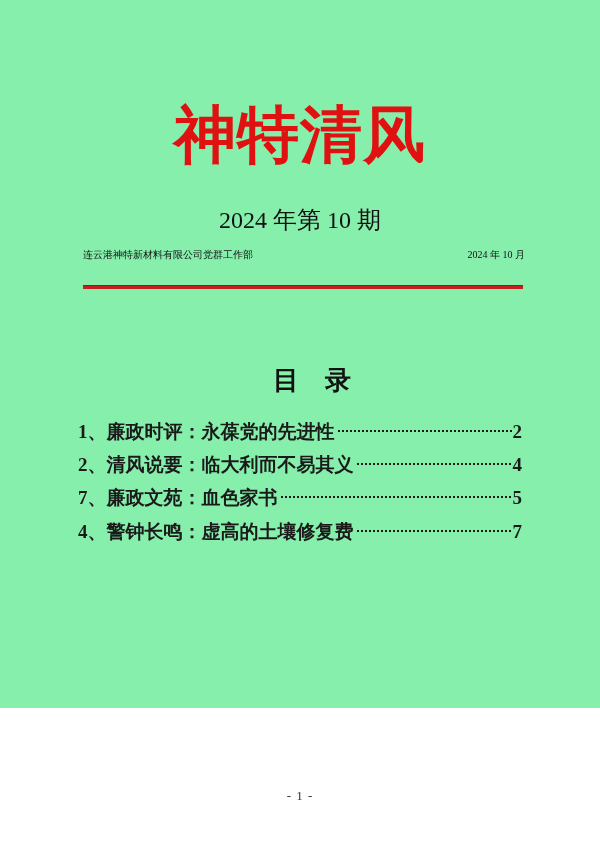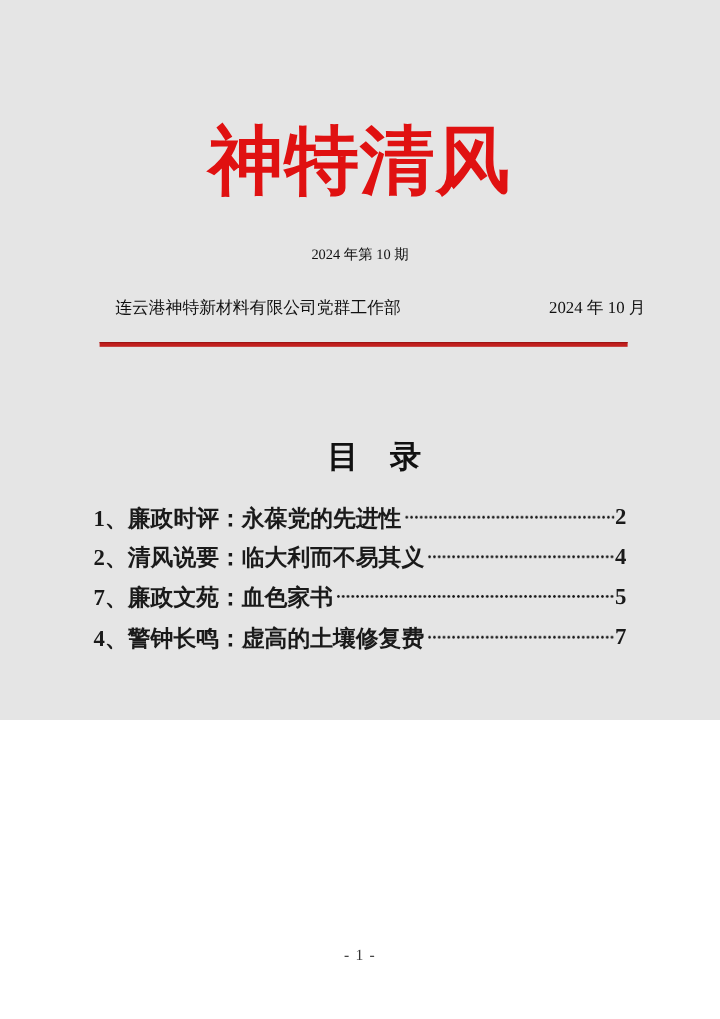--- a/index.html
+++ b/index.html
@@ -17,8 +17,8 @@
   .page {
     position: relative;
     width: 600px;
-    height: 600px;
-    background: #e5e5e5;
+    height: 708px;
+    background: #86efac;
   }
 
   

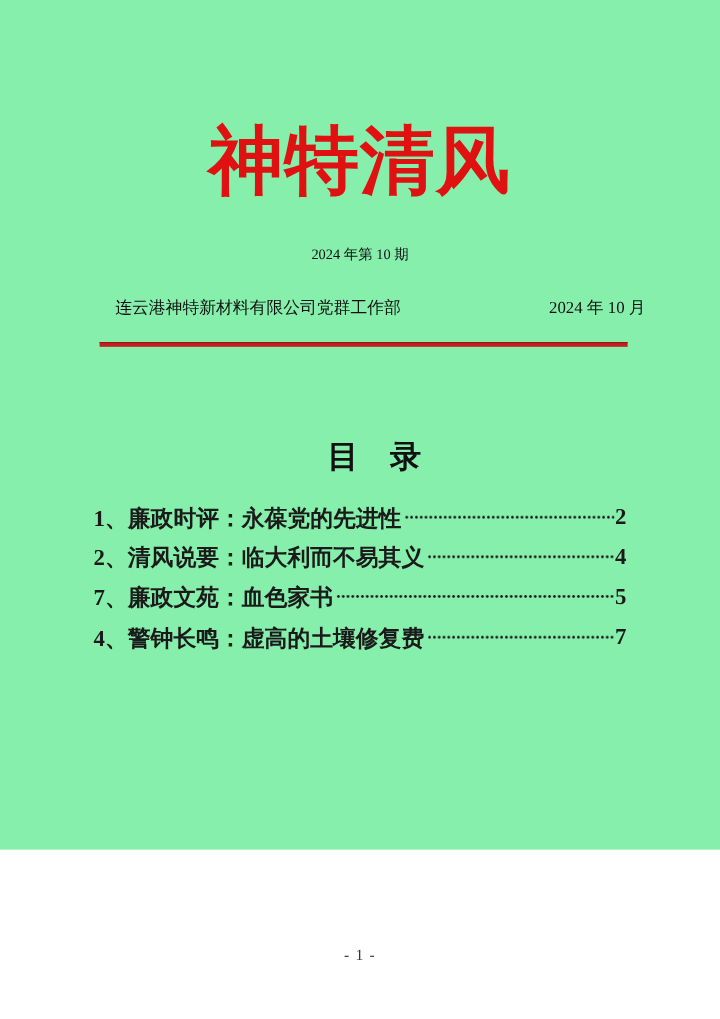--- a/index.html
+++ b/index.html
@@ -43,7 +43,7 @@
     left: 0;
     width: 600px;
     text-align: center;
-    font-size: 12px;
+    font-size: 24px;
     line-height: 1.25;
     color: #111111;
   }

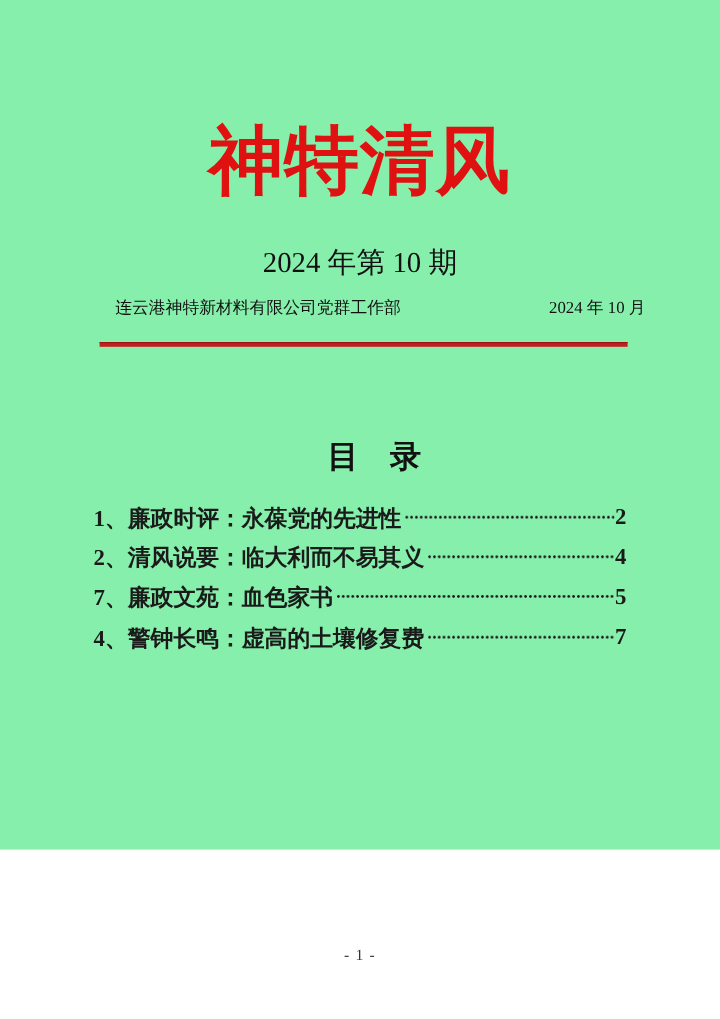--- a/index.html
+++ b/index.html
@@ -52,12 +52,12 @@
   .meta-row {
     position: absolute;
     top: 249px;
-    left: 96px;
+    left: 83px;
     width: 442px;
     display: flex;
     justify-content: space-between;
     align-items: baseline;
-    font-size: 14px;
+    font-size: 10px;
     line-height: 1.25;
     color: #111111;
     gap: 48px;

